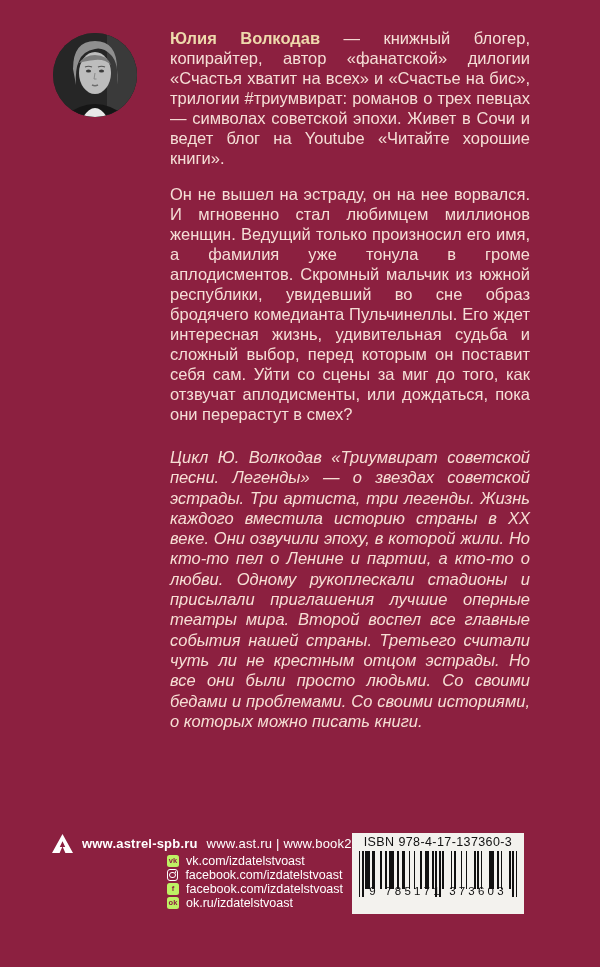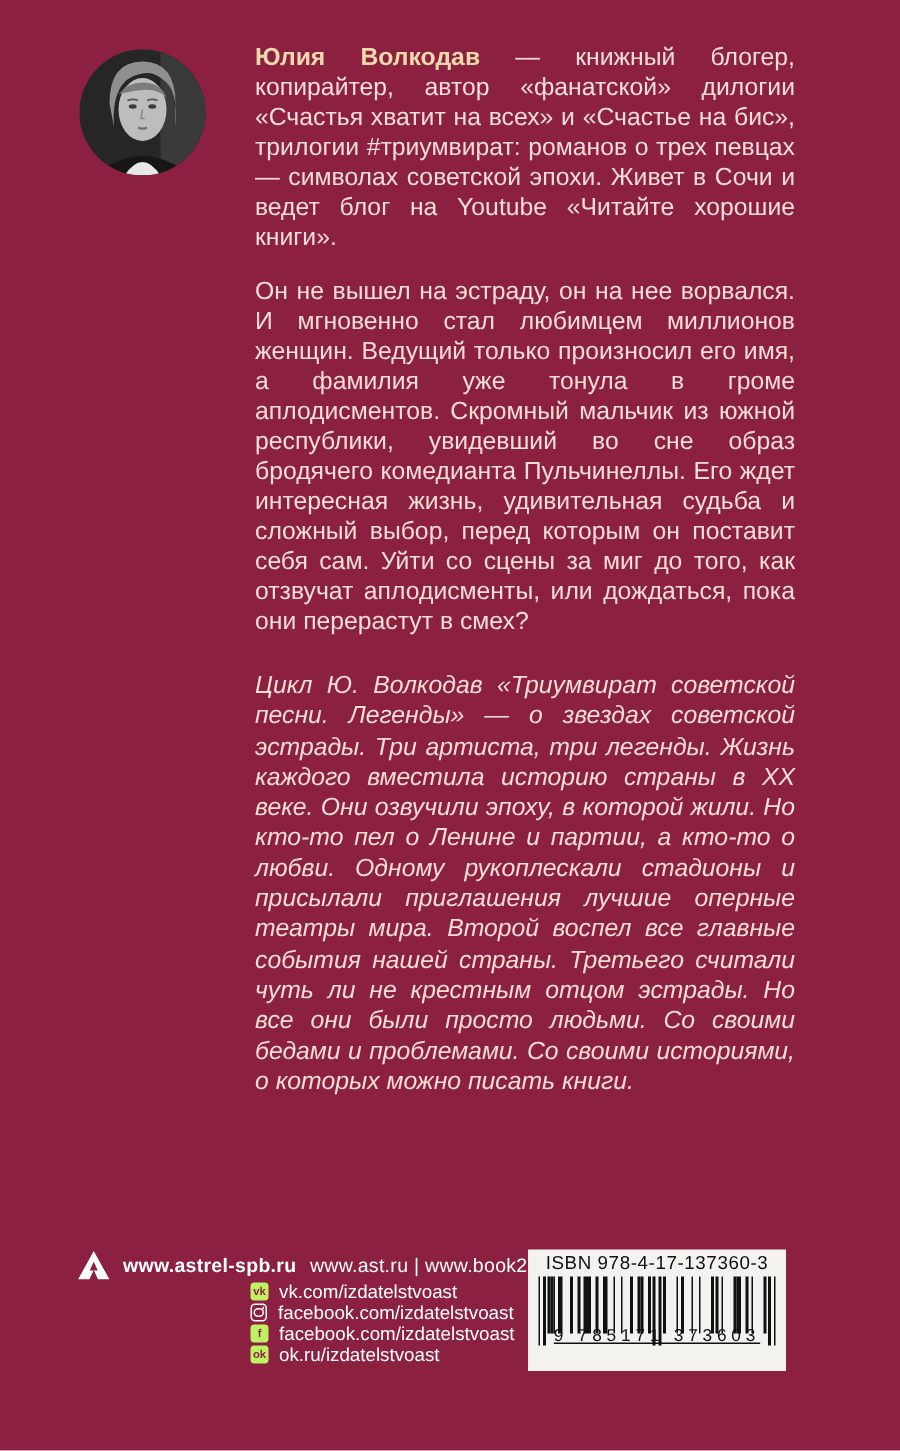--- a/index.html
+++ b/index.html
@@ -95,7 +95,6 @@
     font-size:11.5px;letter-spacing:3.2px;line-height:12px;
     font-family:"Liberation Sans","DejaVu Sans",sans-serif;
     white-space:nowrap;
-    text-decoration:underline;
   }
 </style>
 </head>

